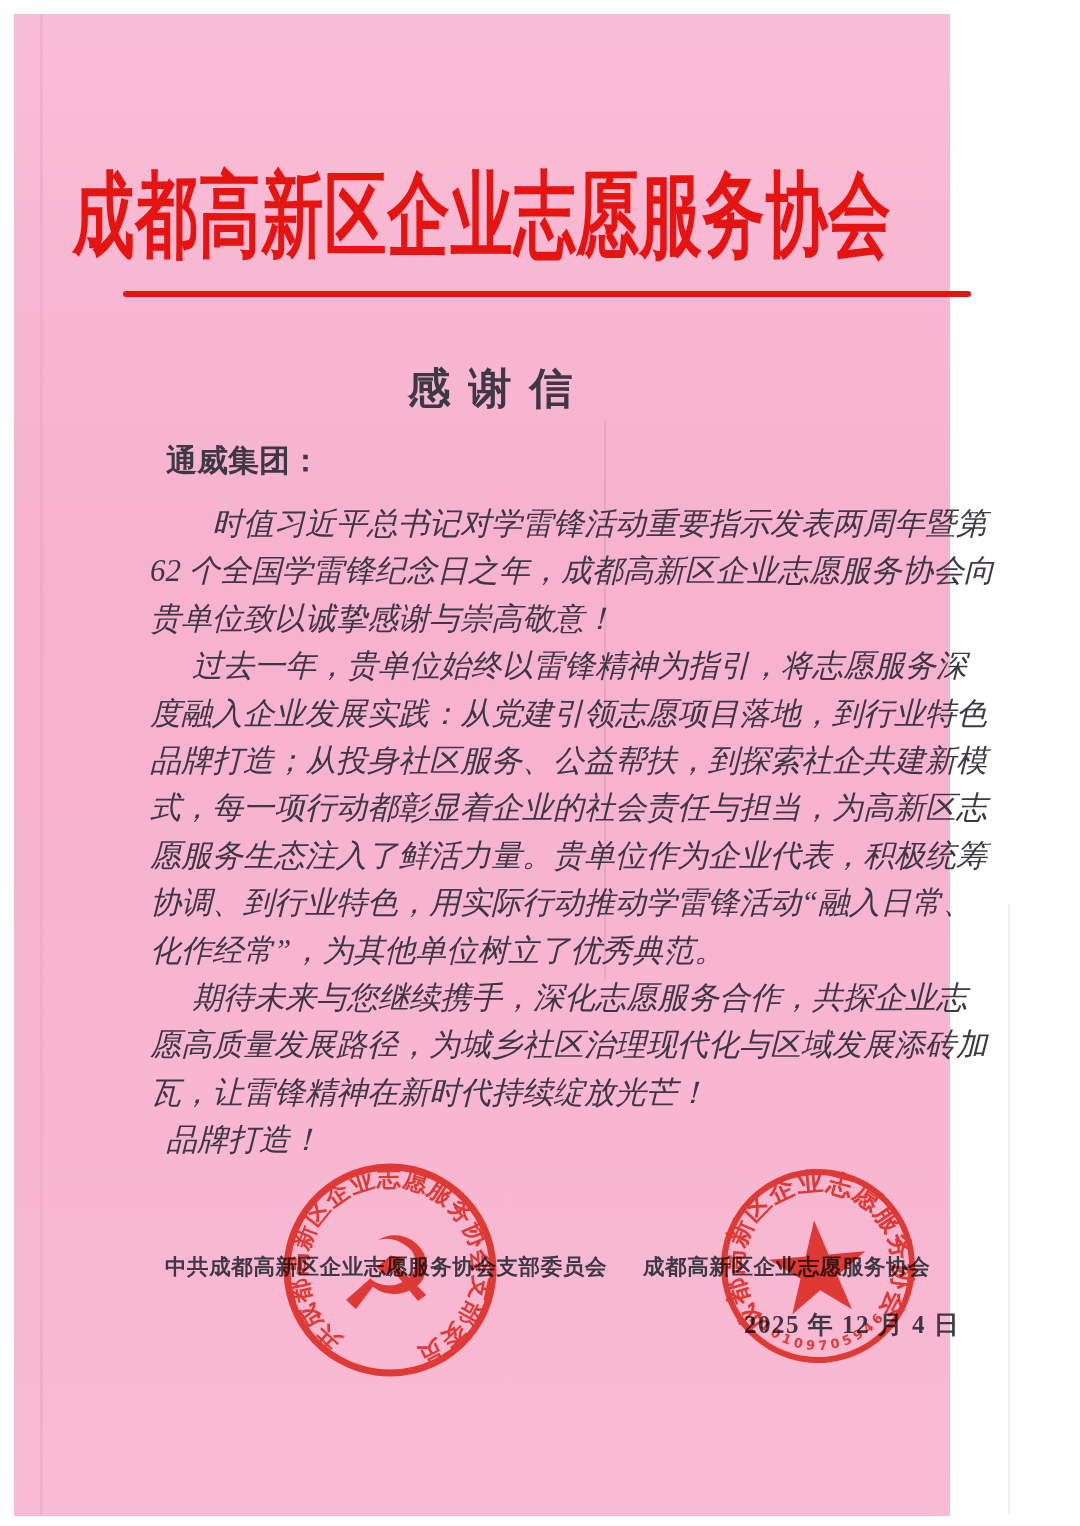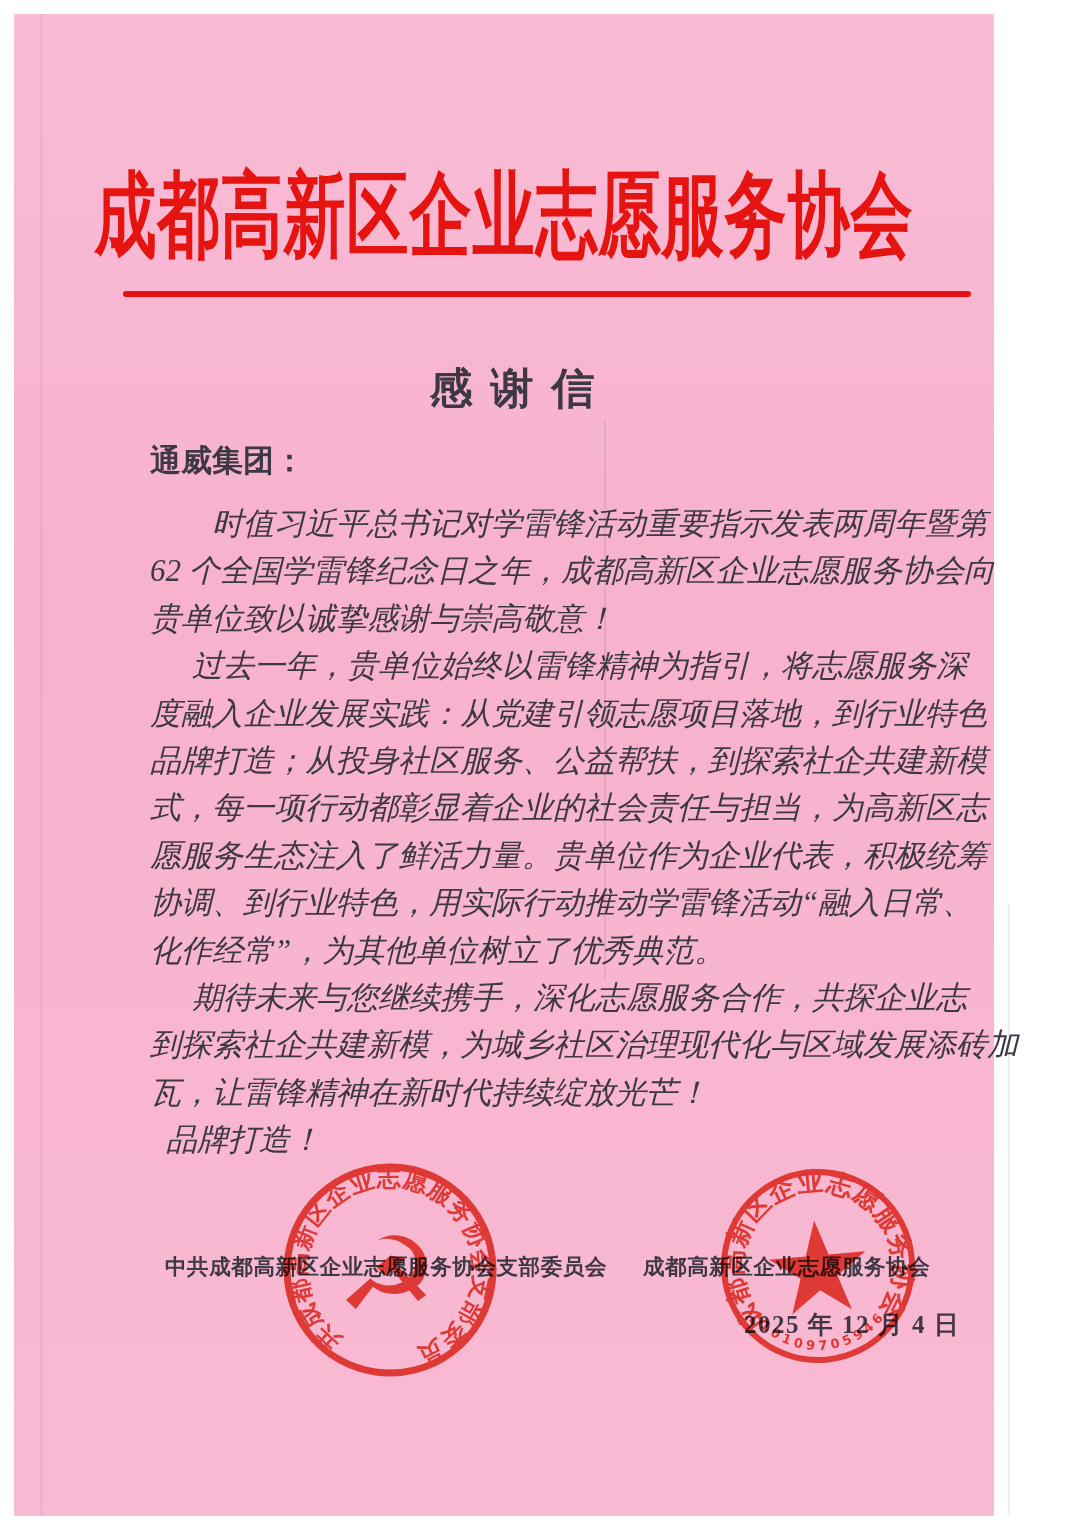--- a/index.html
+++ b/index.html
@@ -13,7 +13,6 @@
     position:absolute;left:14px;top:14px;width:936px;height:1502px;
     background:linear-gradient(180deg,#f9bcd6 0%,#f7b2cd 38%,#f8b6d0 70%,#f9bad3 100%);
     background-color:var(--paper-pink,#f8b5d0);
-    padding-left:44px;
   }
   
   .crease{position:absolute;pointer-events:none;}

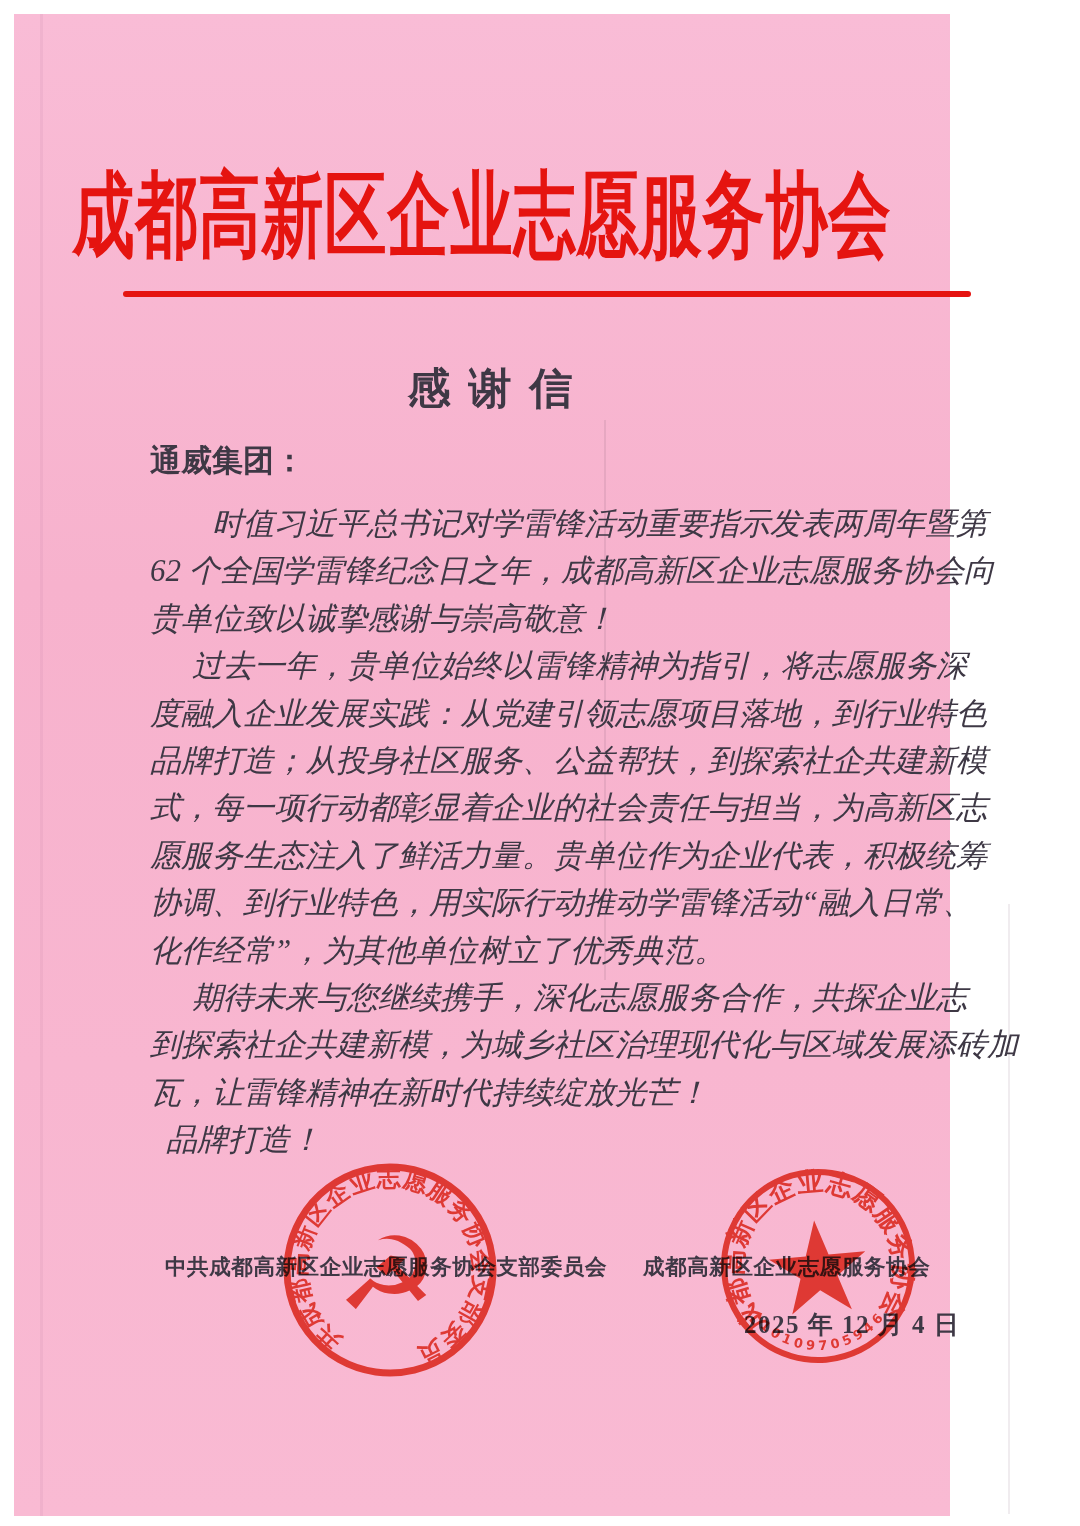--- a/index.html
+++ b/index.html
@@ -37,7 +37,7 @@
     color:var(--body-text,#3e3845);white-space:nowrap;
   }
   .salutation{
-    position:absolute;top:426px;left:136px;
+    position:absolute;top:426px;left:152px;
     font-size:31px;font-weight:600;color:var(--body-text,#3e3845);
     white-space:nowrap;
   }

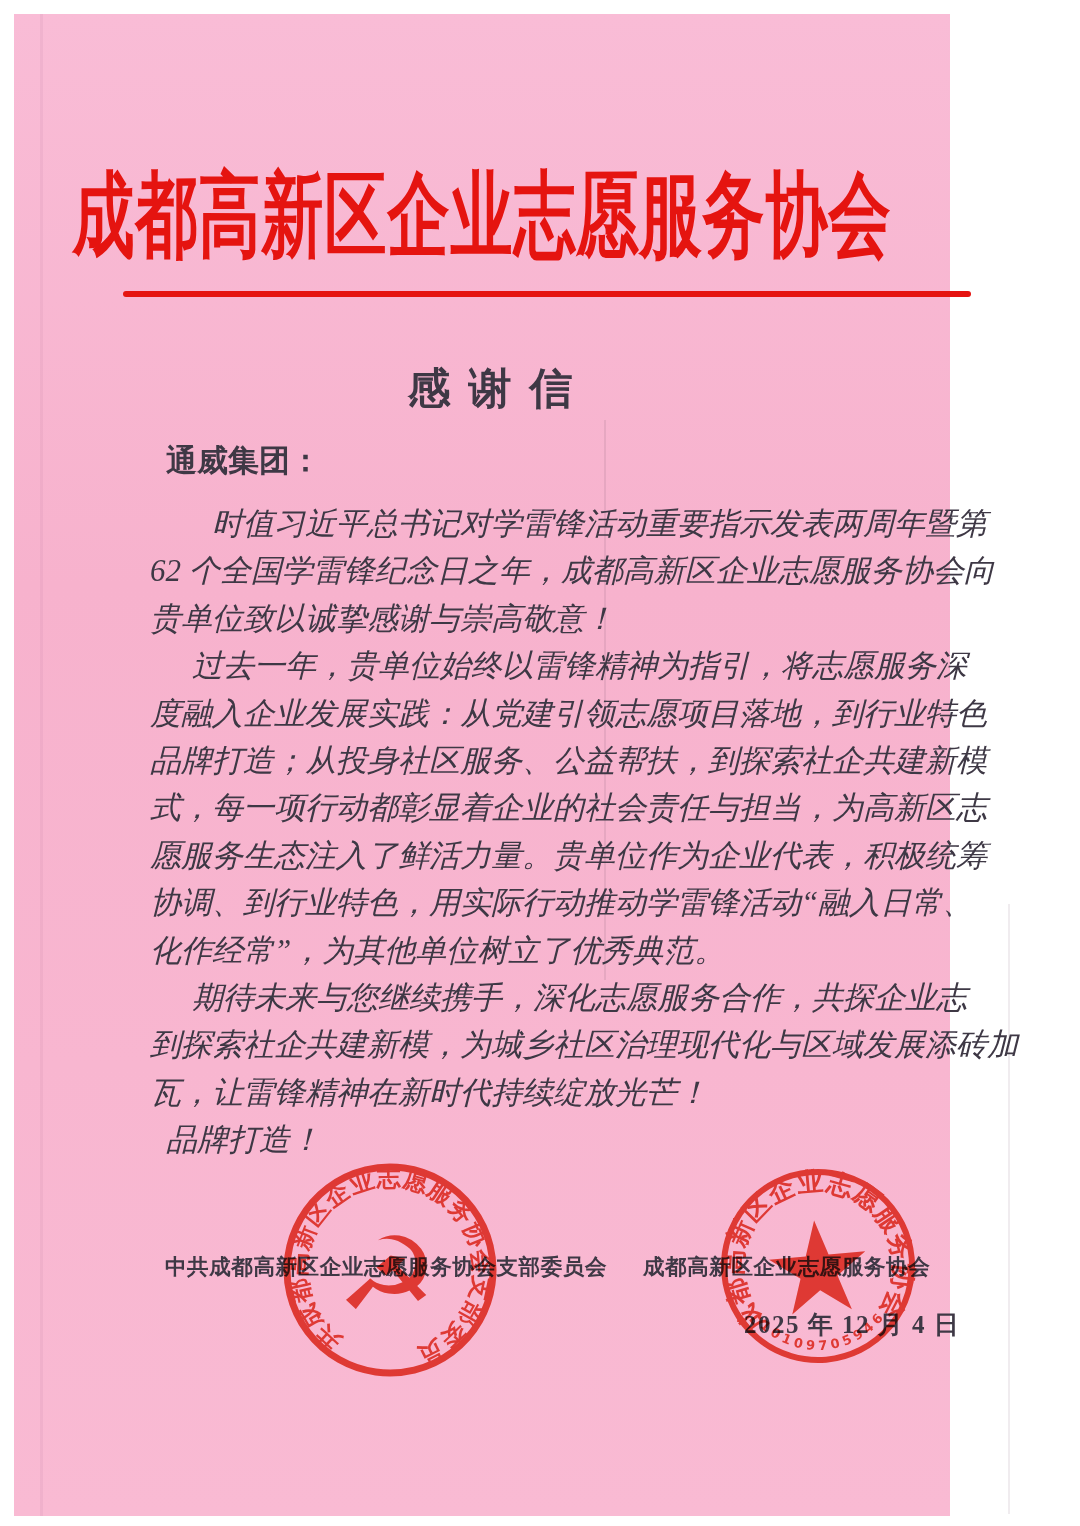--- a/index.html
+++ b/index.html
@@ -98,7 +98,7 @@
     <div class="line">协调、到行业特色，用实际行动推动学雷锋活动“融入日常、</div>
     <div class="line">化作经常”，为其他单位树立了优秀典范。</div>
     <div class="line indent-md">期待未来与您继续携手，深化志愿服务合作，共探企业志</div>
-    <div class="line">到探索社企共建新模，为城乡社区治理现代化与区域发展添砖加</div>
+    <div class="line">愿高质量发展路径，为城乡社区治理现代化与区域发展添砖加</div>
     <div class="line">瓦，让雷锋精神在新时代持续绽放光芒！</div>
     <div class="line closing">品牌打造！</div>
   </div>

